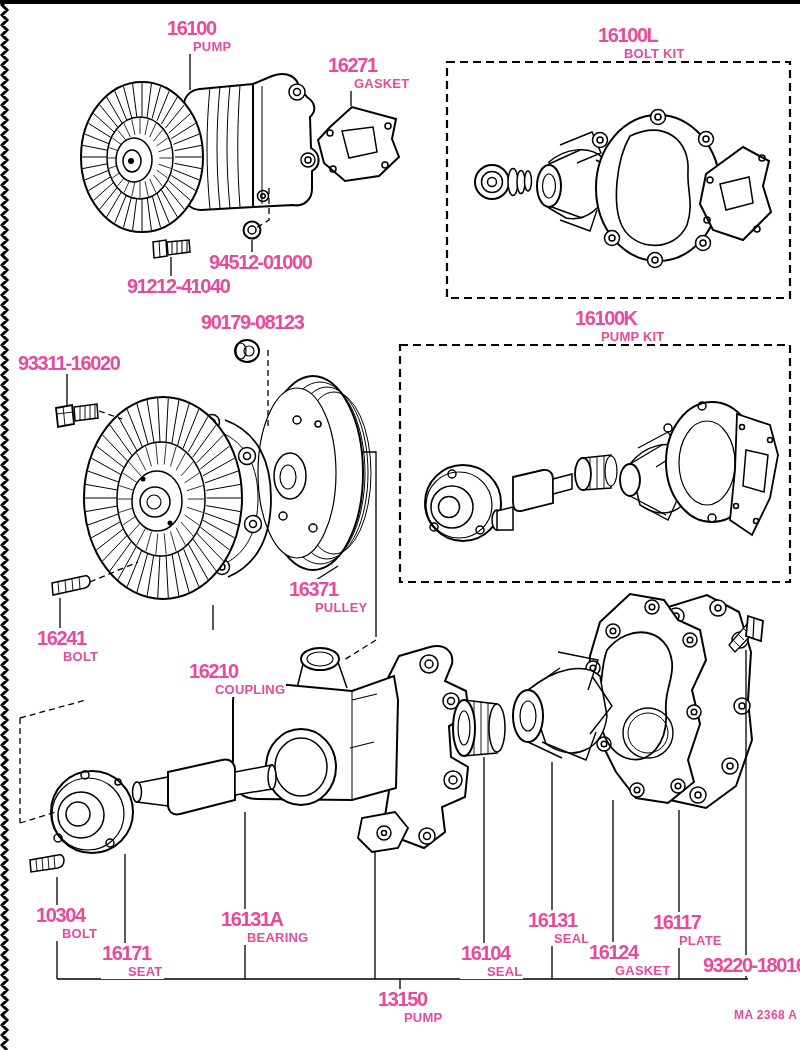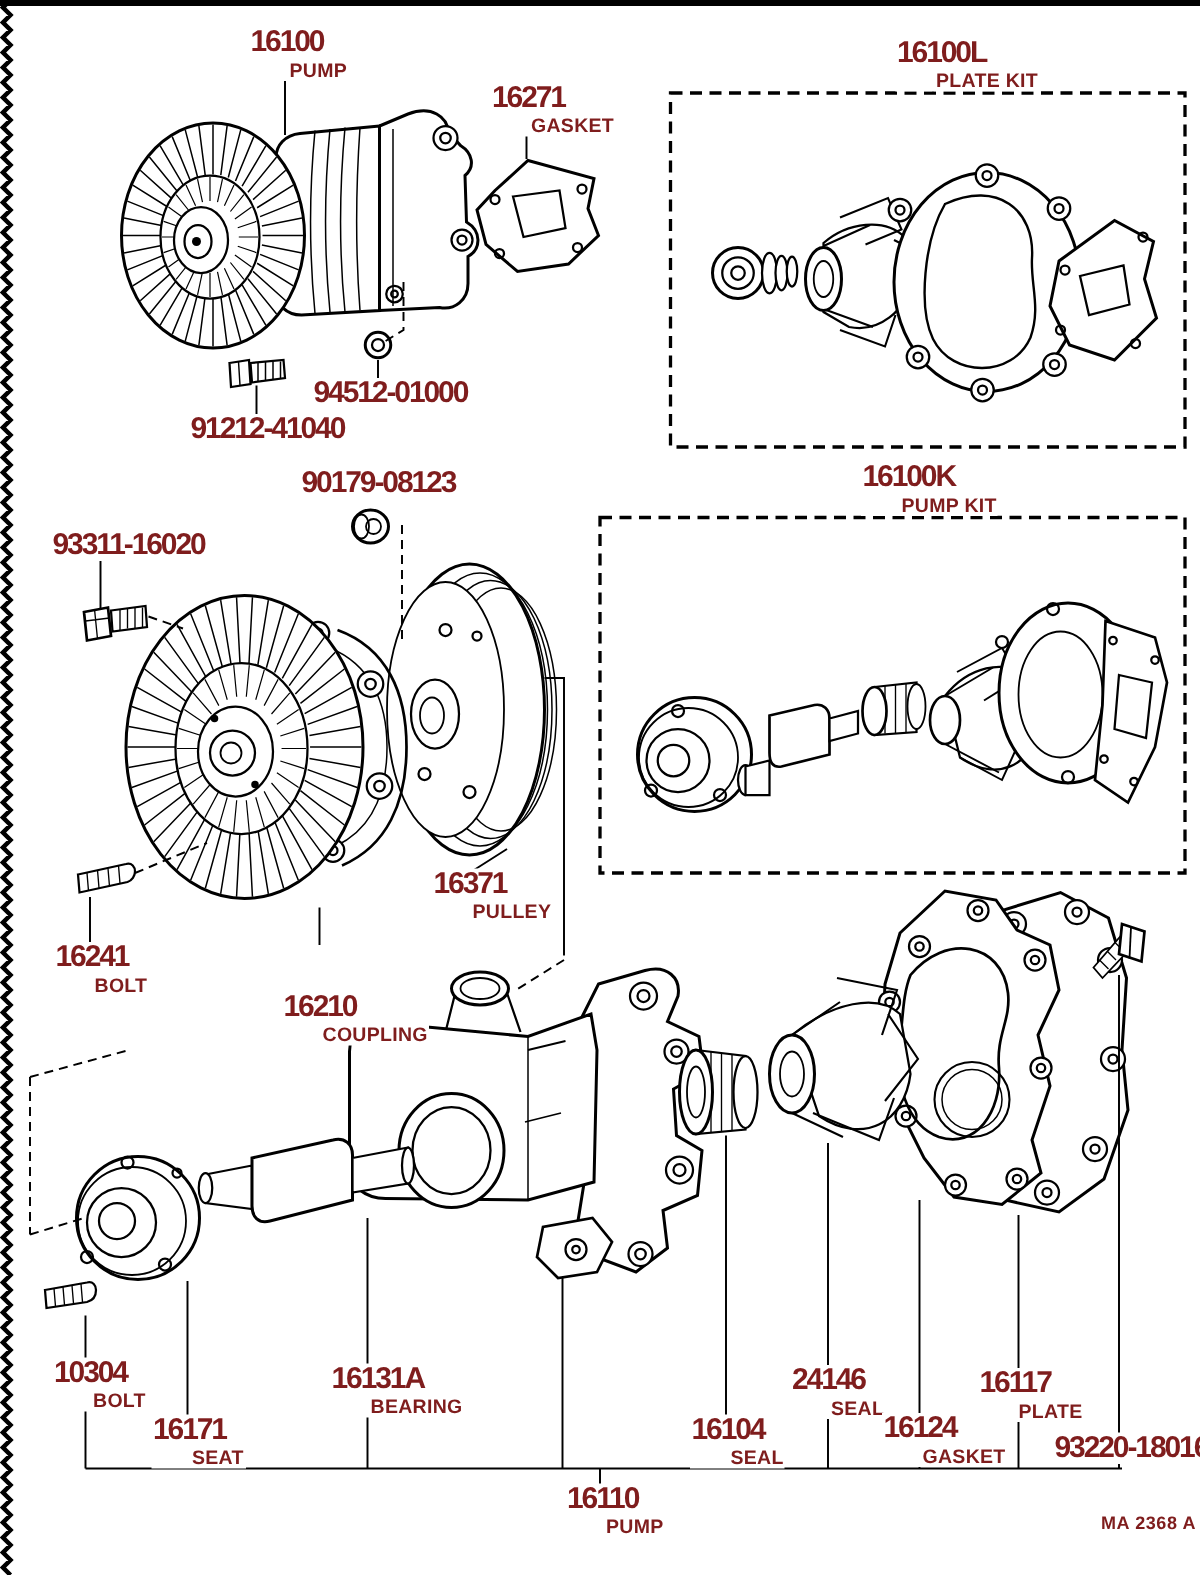--- a/index.html
+++ b/index.html
@@ -4,7 +4,7 @@
 <style>
   html,body{margin:0;padding:0;background:#fff;}
   .page{position:relative;width:800px;height:1050px;background:#fff;overflow:hidden;
-        font-family:"Liberation Sans",sans-serif;color:#7f1d1d;}
+        font-family:"Liberation Sans",sans-serif;color:#ec4899;}
   .art{position:absolute;left:0;top:0;}
   .lbl{position:absolute;background:#fff;line-height:1.05;white-space:nowrap;padding:0 1px;}
   .lbl .num{display:block;font-weight:bold;font-size:20px;letter-spacing:-1.4px;}

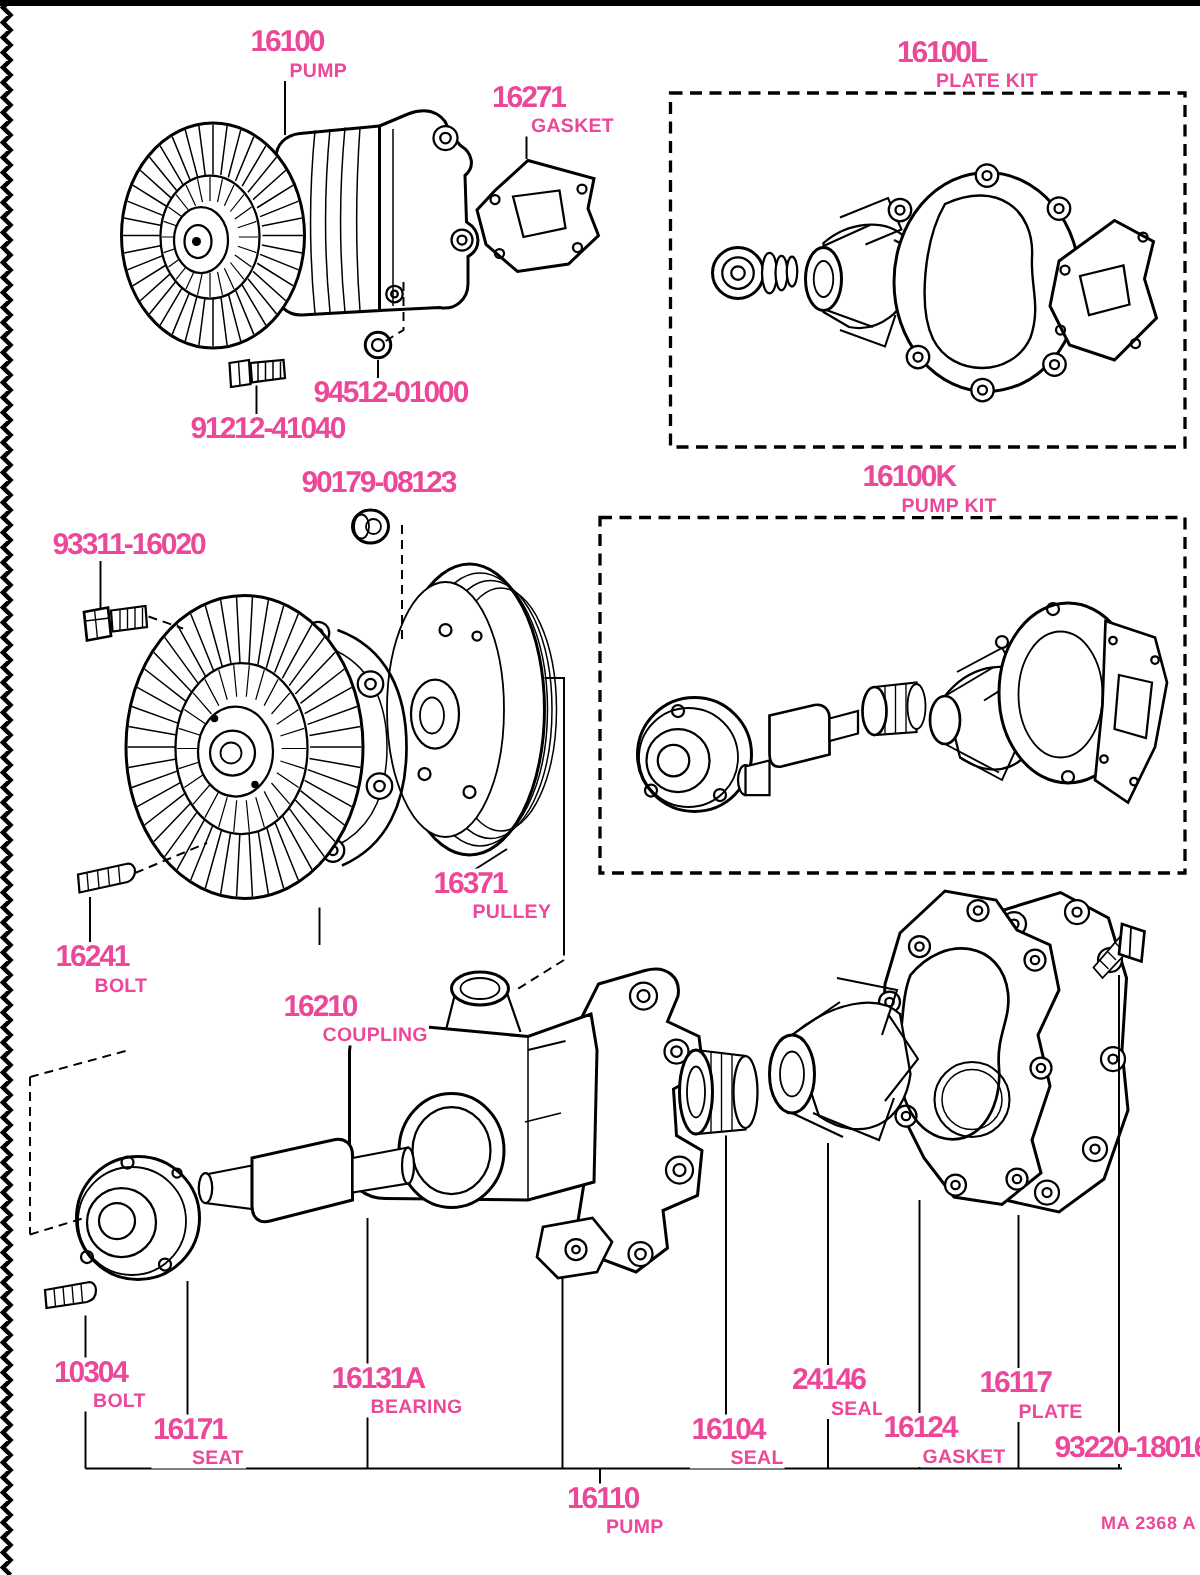--- a/index.html
+++ b/index.html
@@ -325,7 +325,7 @@
   </div>
   <div class="lbl" style="left:597px;top:25px">
     <span class="num">16100L</span>
-    <span class="sub">PLATE KIT</span>
+    <span class="sub">BOLT KIT</span>
   </div>
   <div class="lbl" style="left:200px;top:312px">
     <span class="num">90179-08123</span>

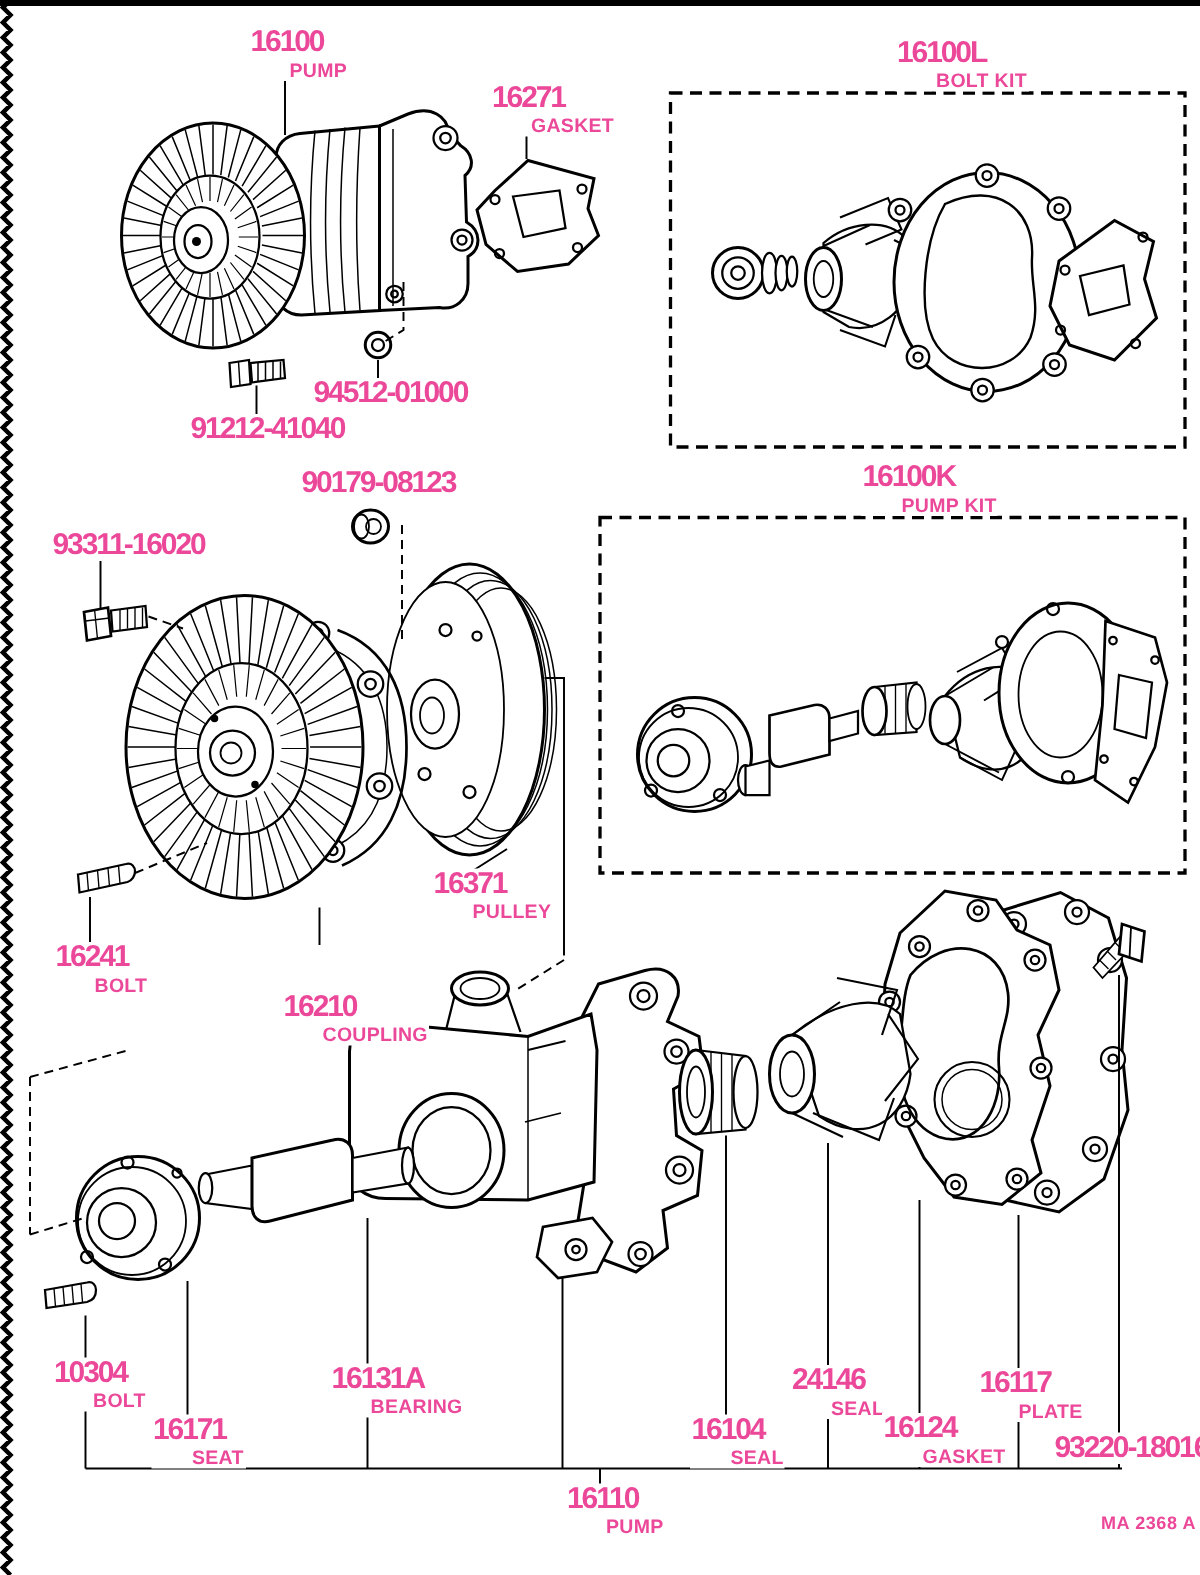--- a/index.html
+++ b/index.html
@@ -330,7 +330,7 @@
   <div class="lbl" style="left:200px;top:312px">
     <span class="num">90179-08123</span>
   </div>
-  <div class="lbl" style="left:34px;top:353px">
+  <div class="lbl" style="left:17px;top:353px">
     <span class="num">93311-16020</span>
   </div>
   <div class="lbl" style="left:574px;top:308px">

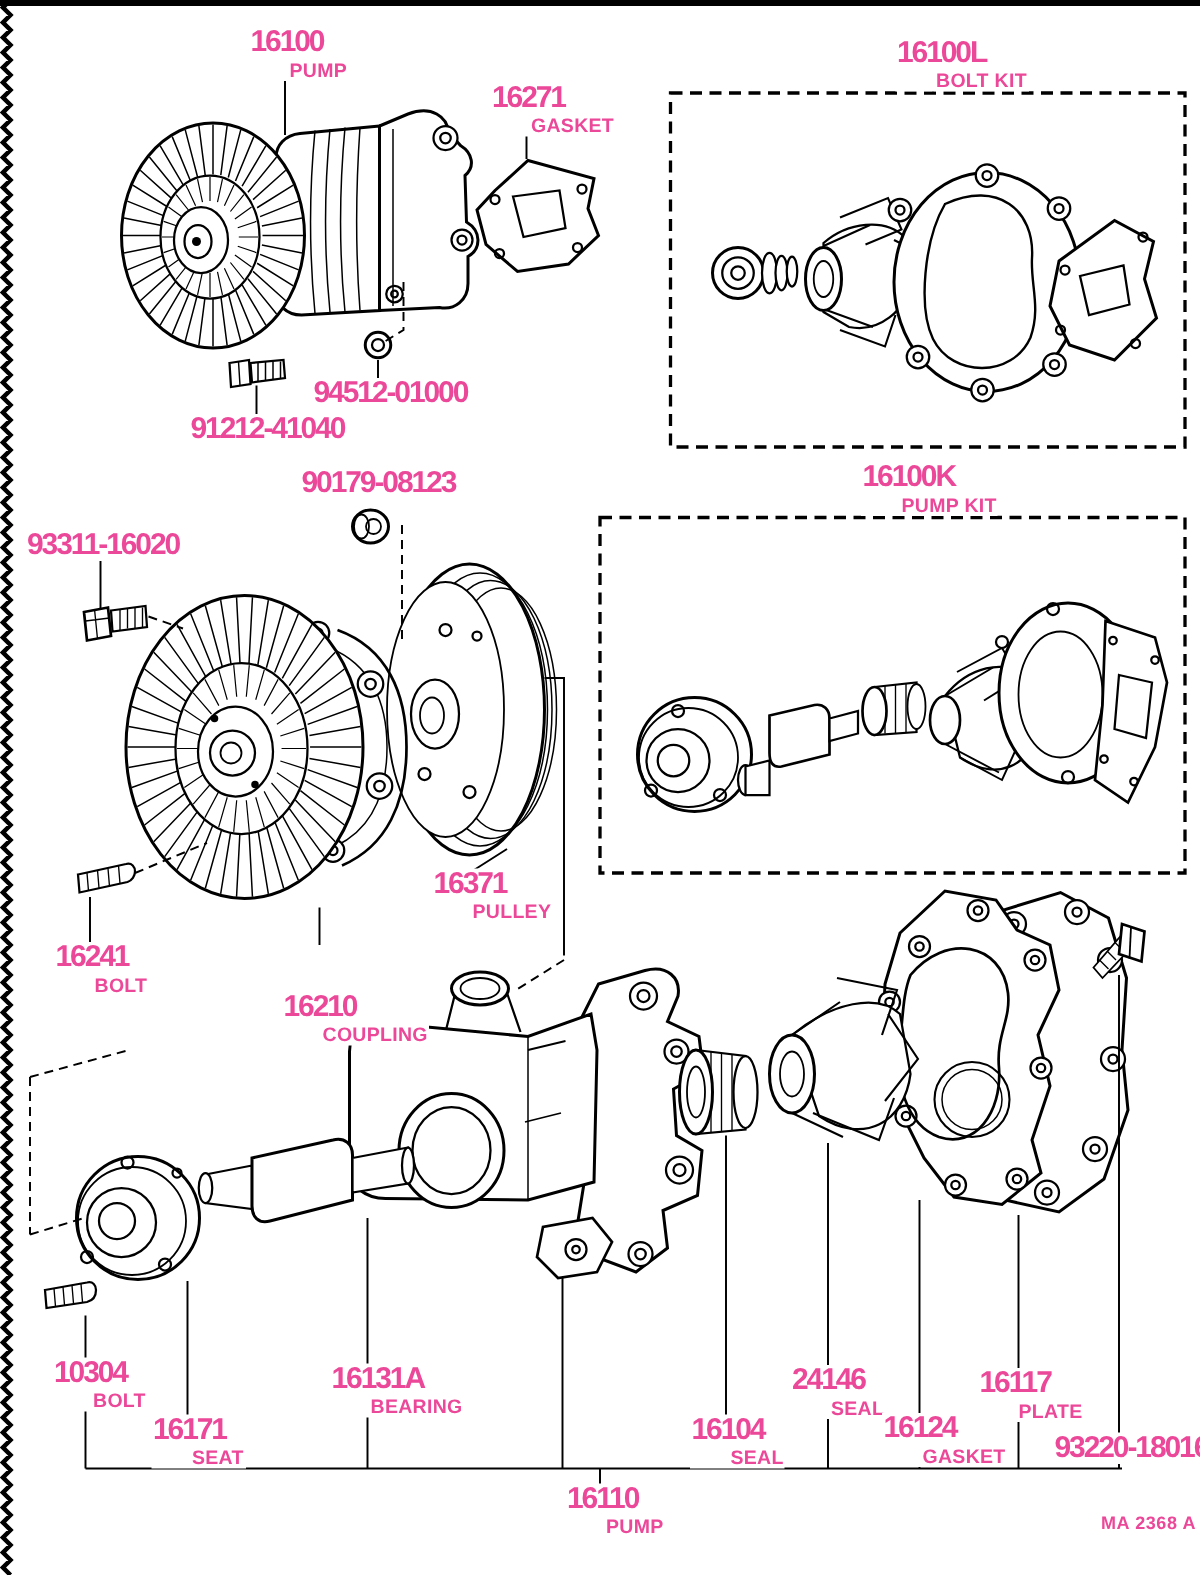--- a/index.html
+++ b/index.html
@@ -366,7 +366,7 @@
     <span class="sub">SEAL</span>
   </div>
   <div class="lbl" style="left:527px;top:910px">
-    <span class="num">24146</span>
+    <span class="num">16131</span>
     <span class="sub">SEAL</span>
   </div>
   <div class="lbl" style="left:588px;top:942px">

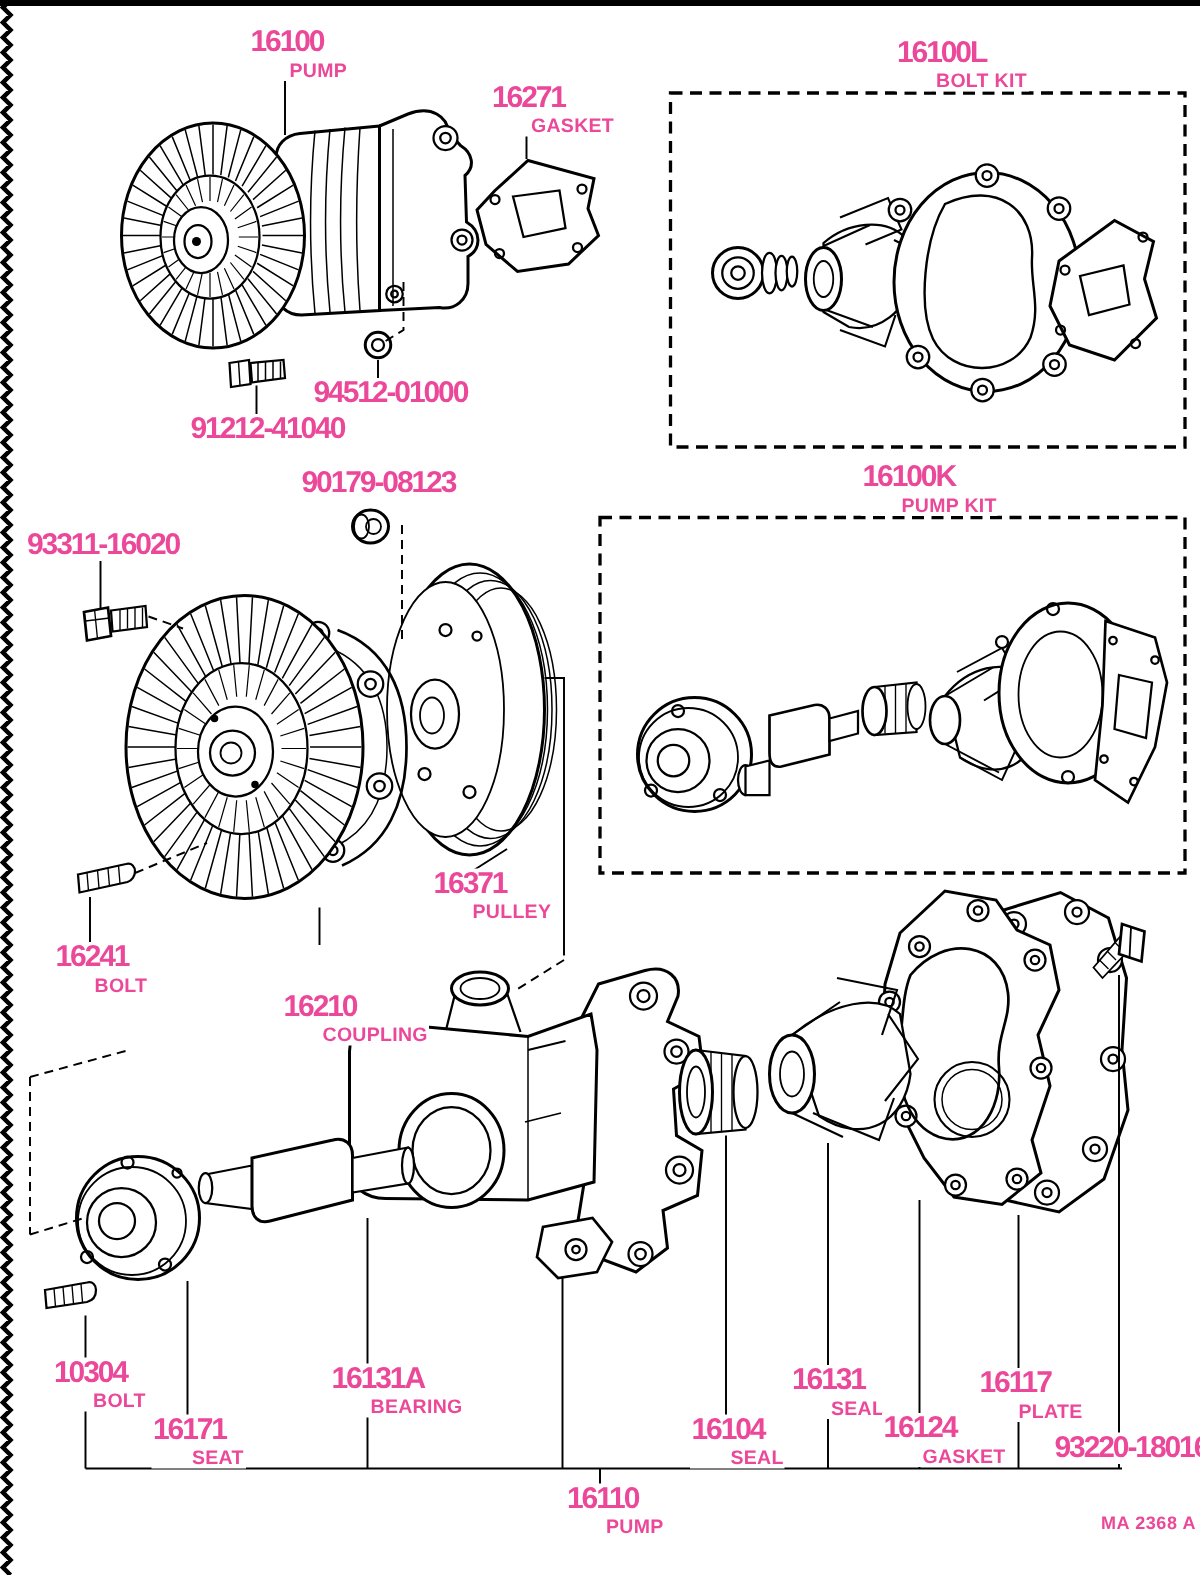--- a/index.html
+++ b/index.html
@@ -381,7 +381,7 @@
     <span class="num">93220-18016</span>
   </div>
   <div class="lbl" style="left:377px;top:989px">
-    <span class="num">16110</span>
+    <span class="num">13150</span>
     <span class="sub">PUMP</span>
   </div>
 

